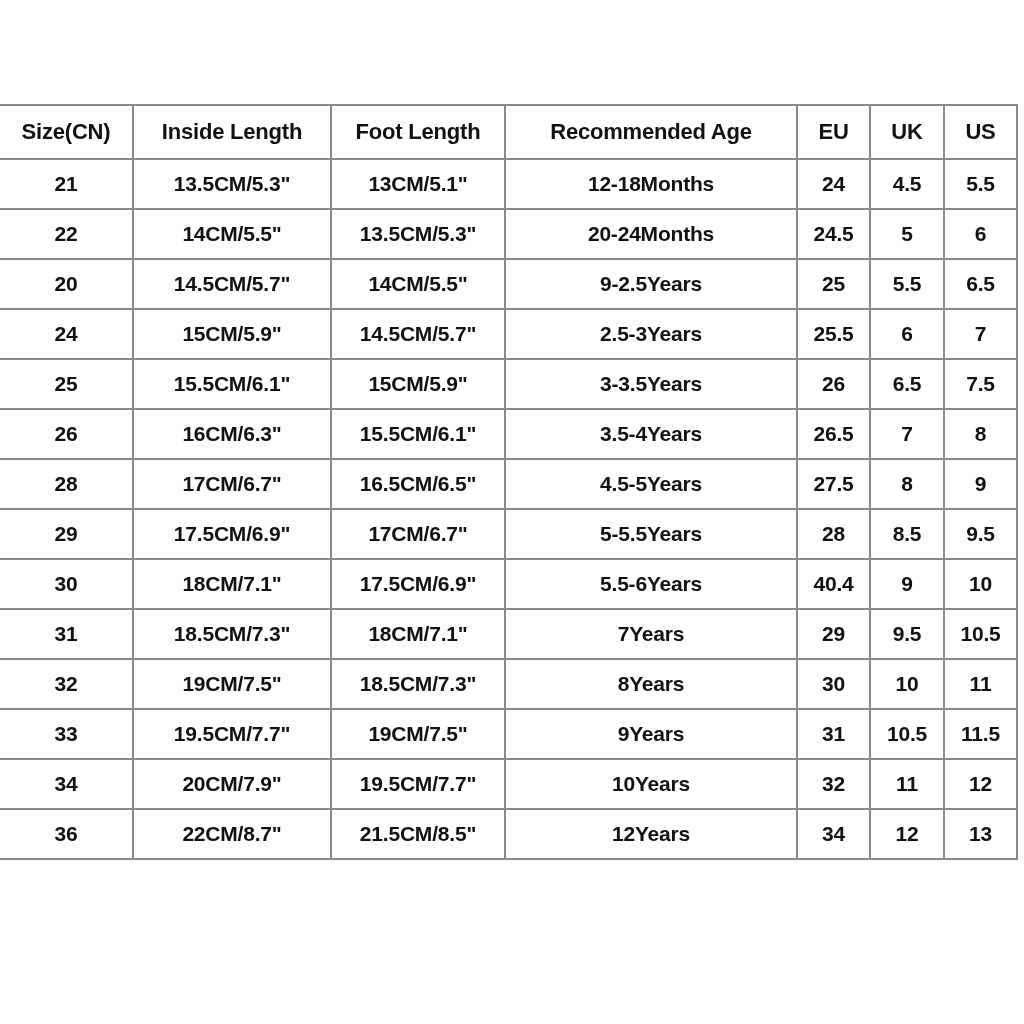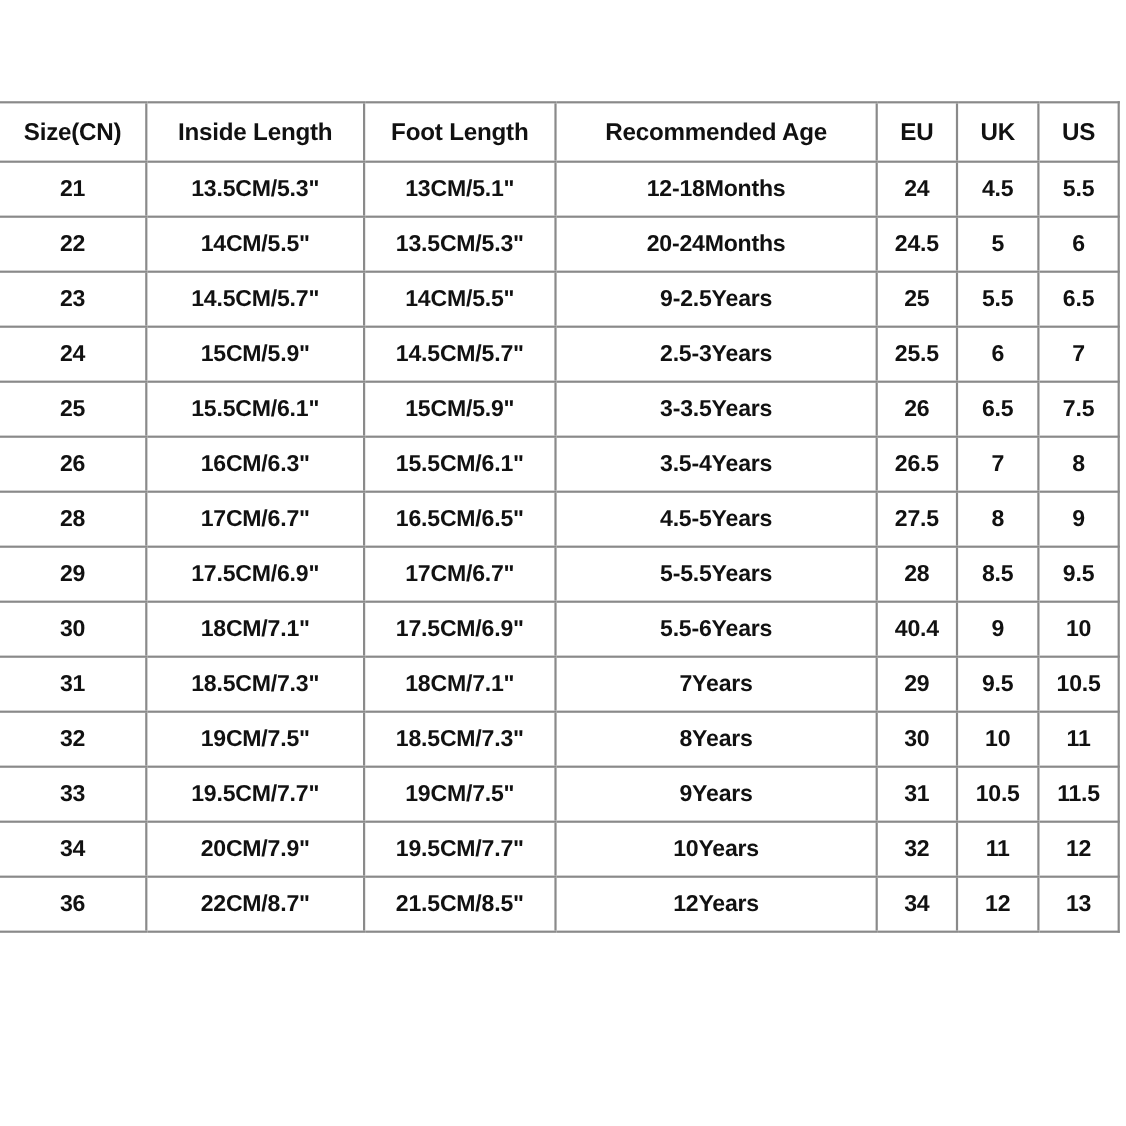--- a/index.html
+++ b/index.html
@@ -16,7 +16,7 @@
   #size-chart-wrap {
     position: absolute;
     left: 0;
-    top: 92px;
+    top: 104px;
     width: 1024px;
   }
   table#size-chart {

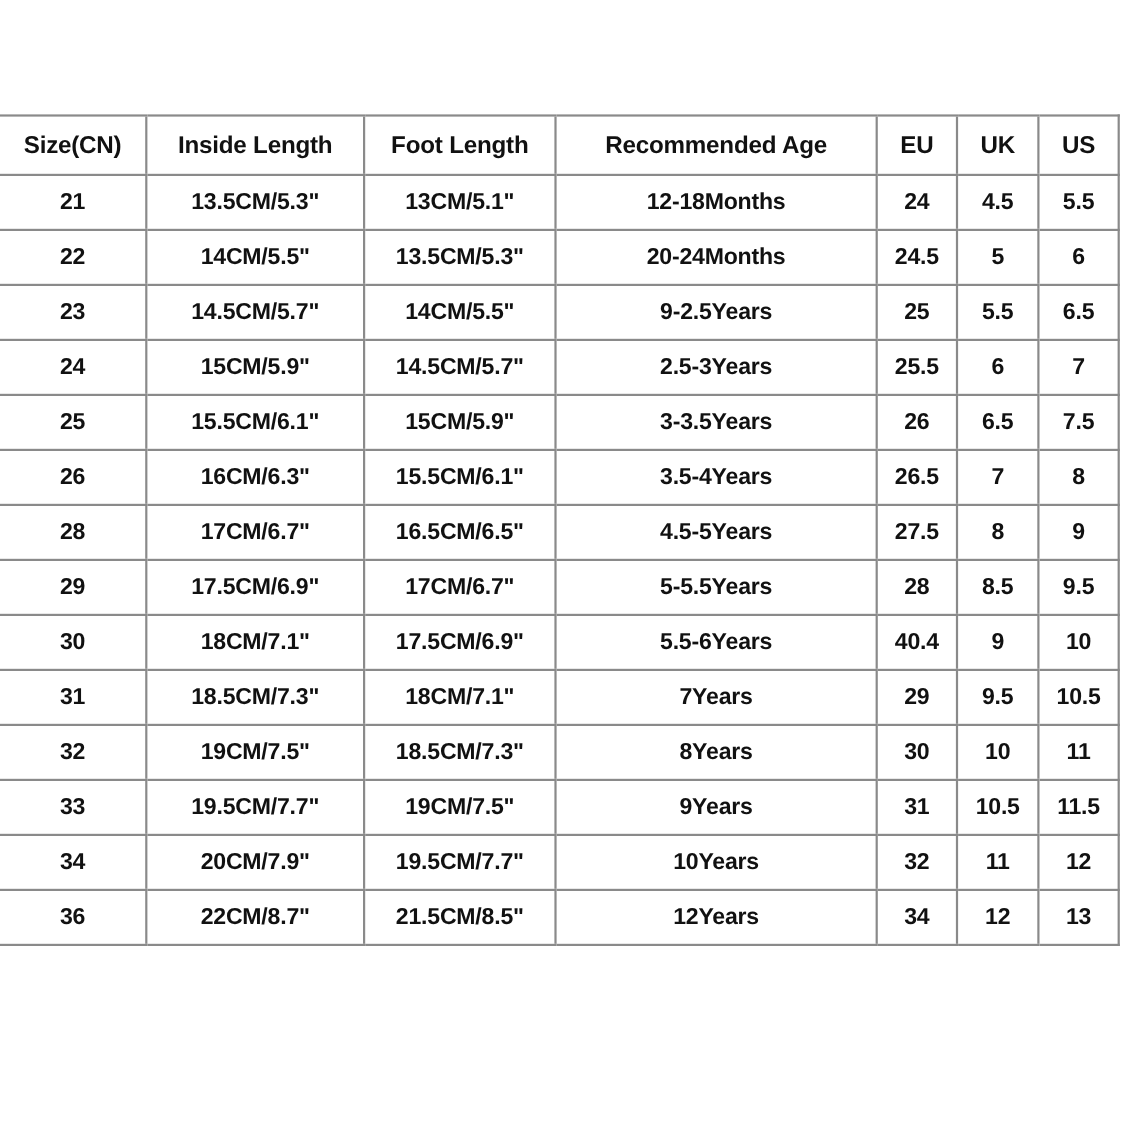--- a/index.html
+++ b/index.html
@@ -117,7 +117,7 @@
           <td class="cell-us">6</td>
         </tr>
         <tr>
-          <td class="cell-cn">23</td>
+          <td class="cell-cn">20</td>
           <td class="cell-inside">14.5CM/5.7"</td>
           <td class="cell-foot">14CM/5.5"</td>
           <td class="cell-age">9-2.5Years</td>

